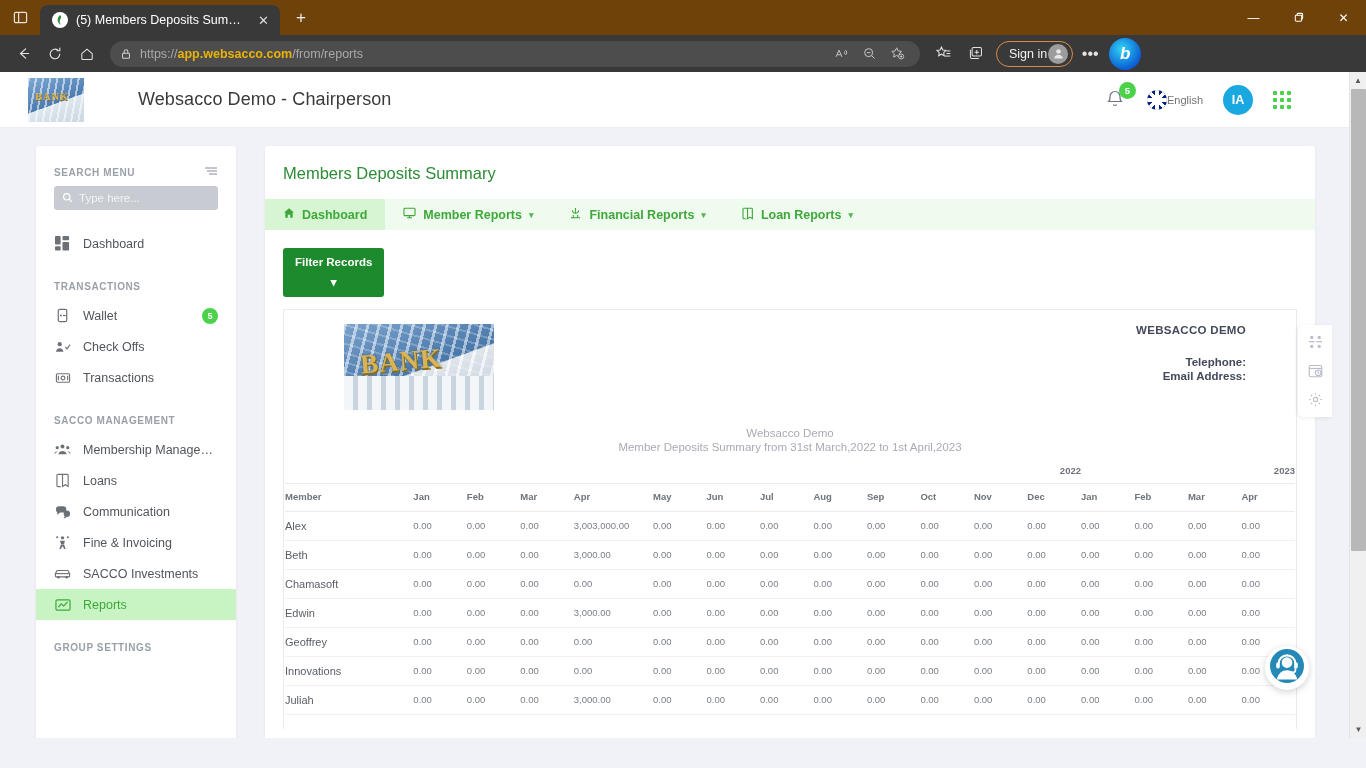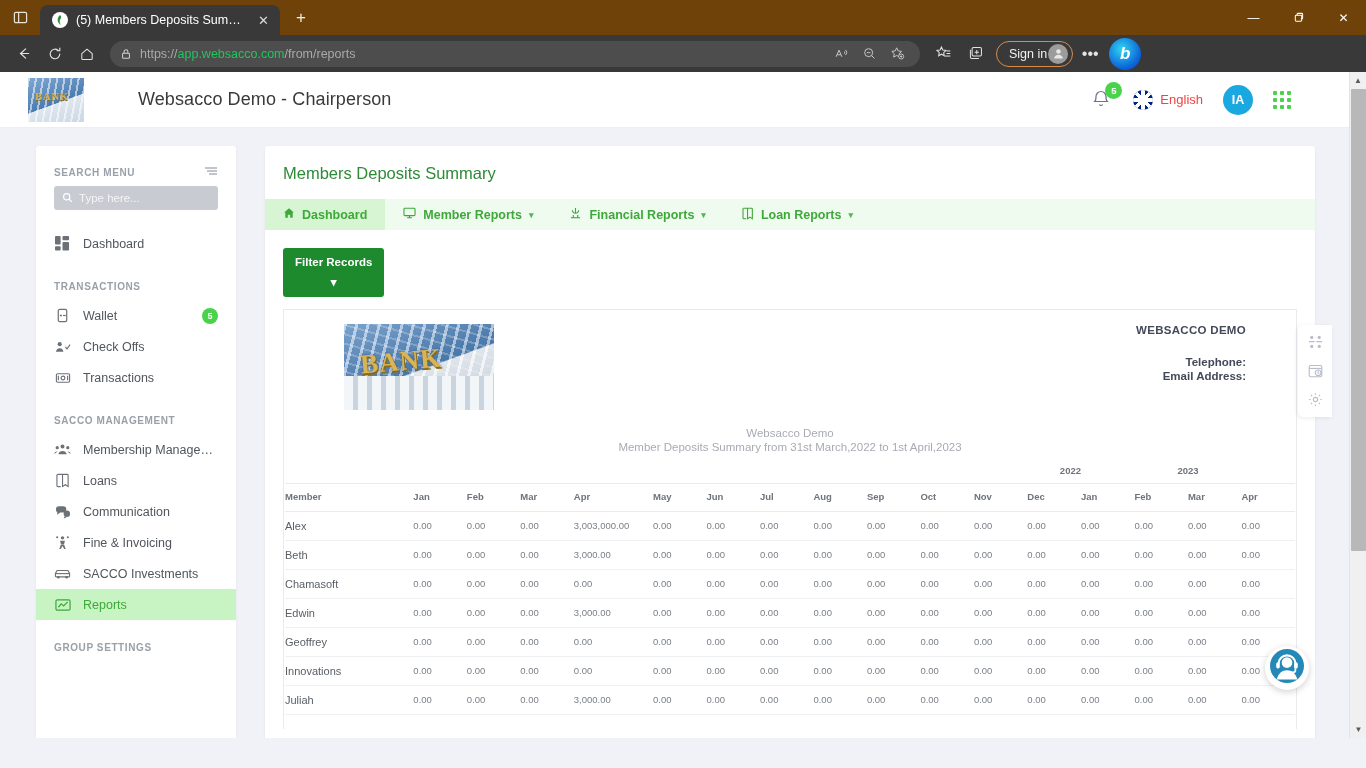--- a/index.html
+++ b/index.html
@@ -70,7 +70,7 @@
   }
   #omnibox .lock { color: #cfcfcf; display:flex; }
   #omnibox .url { font-size: 12.5px; color: #a9a9a9; white-space: nowrap; }
-  #omnibox .url b { color: #22c55e; font-weight: 400; }
+  #omnibox .url b { color: #eab308; font-weight: 700; }
   #omnibox .tb-right { margin-left: auto; display: flex; gap: 2px; }
   #omnibox .tb-right .tb-btn { width: 26px; height: 26px; }
   #signin-btn {

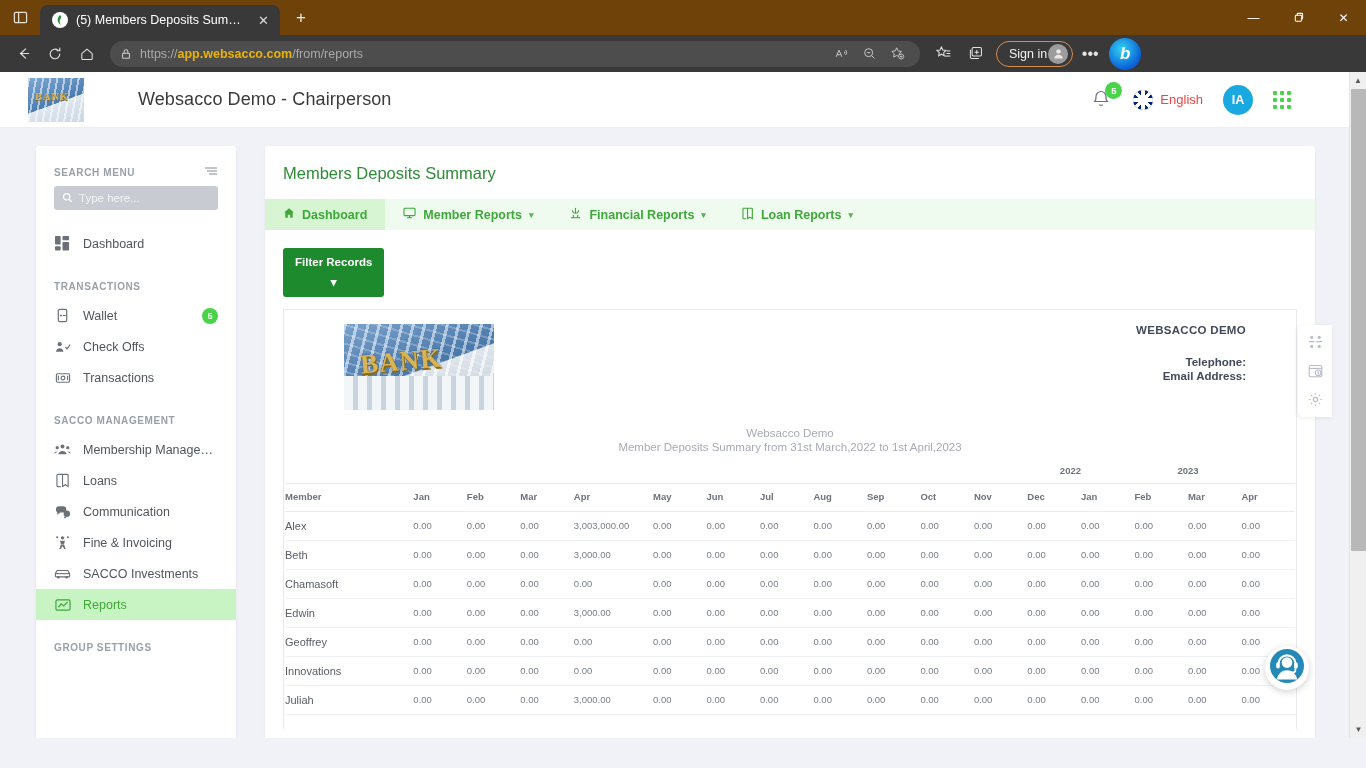--- a/index.html
+++ b/index.html
@@ -139,7 +139,7 @@
     background: #4bd24b; color: #fff; font-size: 9.5px; font-weight: bold;
     display: flex; align-items: center; justify-content: center;
   }
-  #lang-wrap { display: flex; align-items: center; gap: 7px; font-size: 13px; color: #ef4444; }
+  #lang-wrap { display: flex; align-items: center; font-size: 11px; color: #737373; }
   #flag-icon {
     width: 20px; height: 20px; border-radius: 50%; overflow: hidden;
     position: relative; background: #00247d; flex: 0 0 20px;

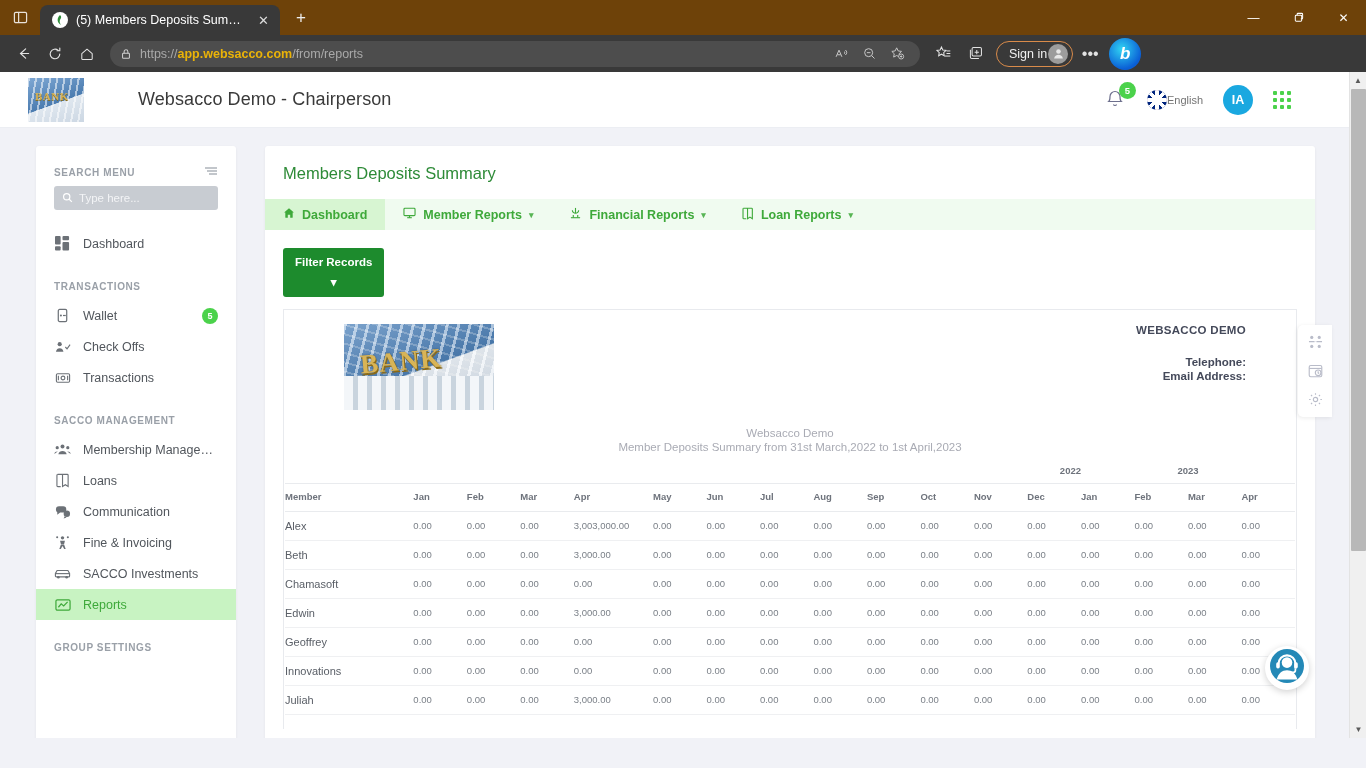--- a/index.html
+++ b/index.html
@@ -720,7 +720,7 @@
                   <tr class="yr-row" id="year-row">
                       <th></th>
                       <th colspan="12" style="text-align: right;">2022</th>
-                      <th colspan="4" style="text-align: center;">2023</th>
+                      <th colspan="4" style="text-align: right;">2023</th>
                     </tr>
                   <tr class="hdr-row" id="header-row">
                       <th>Member</th>

